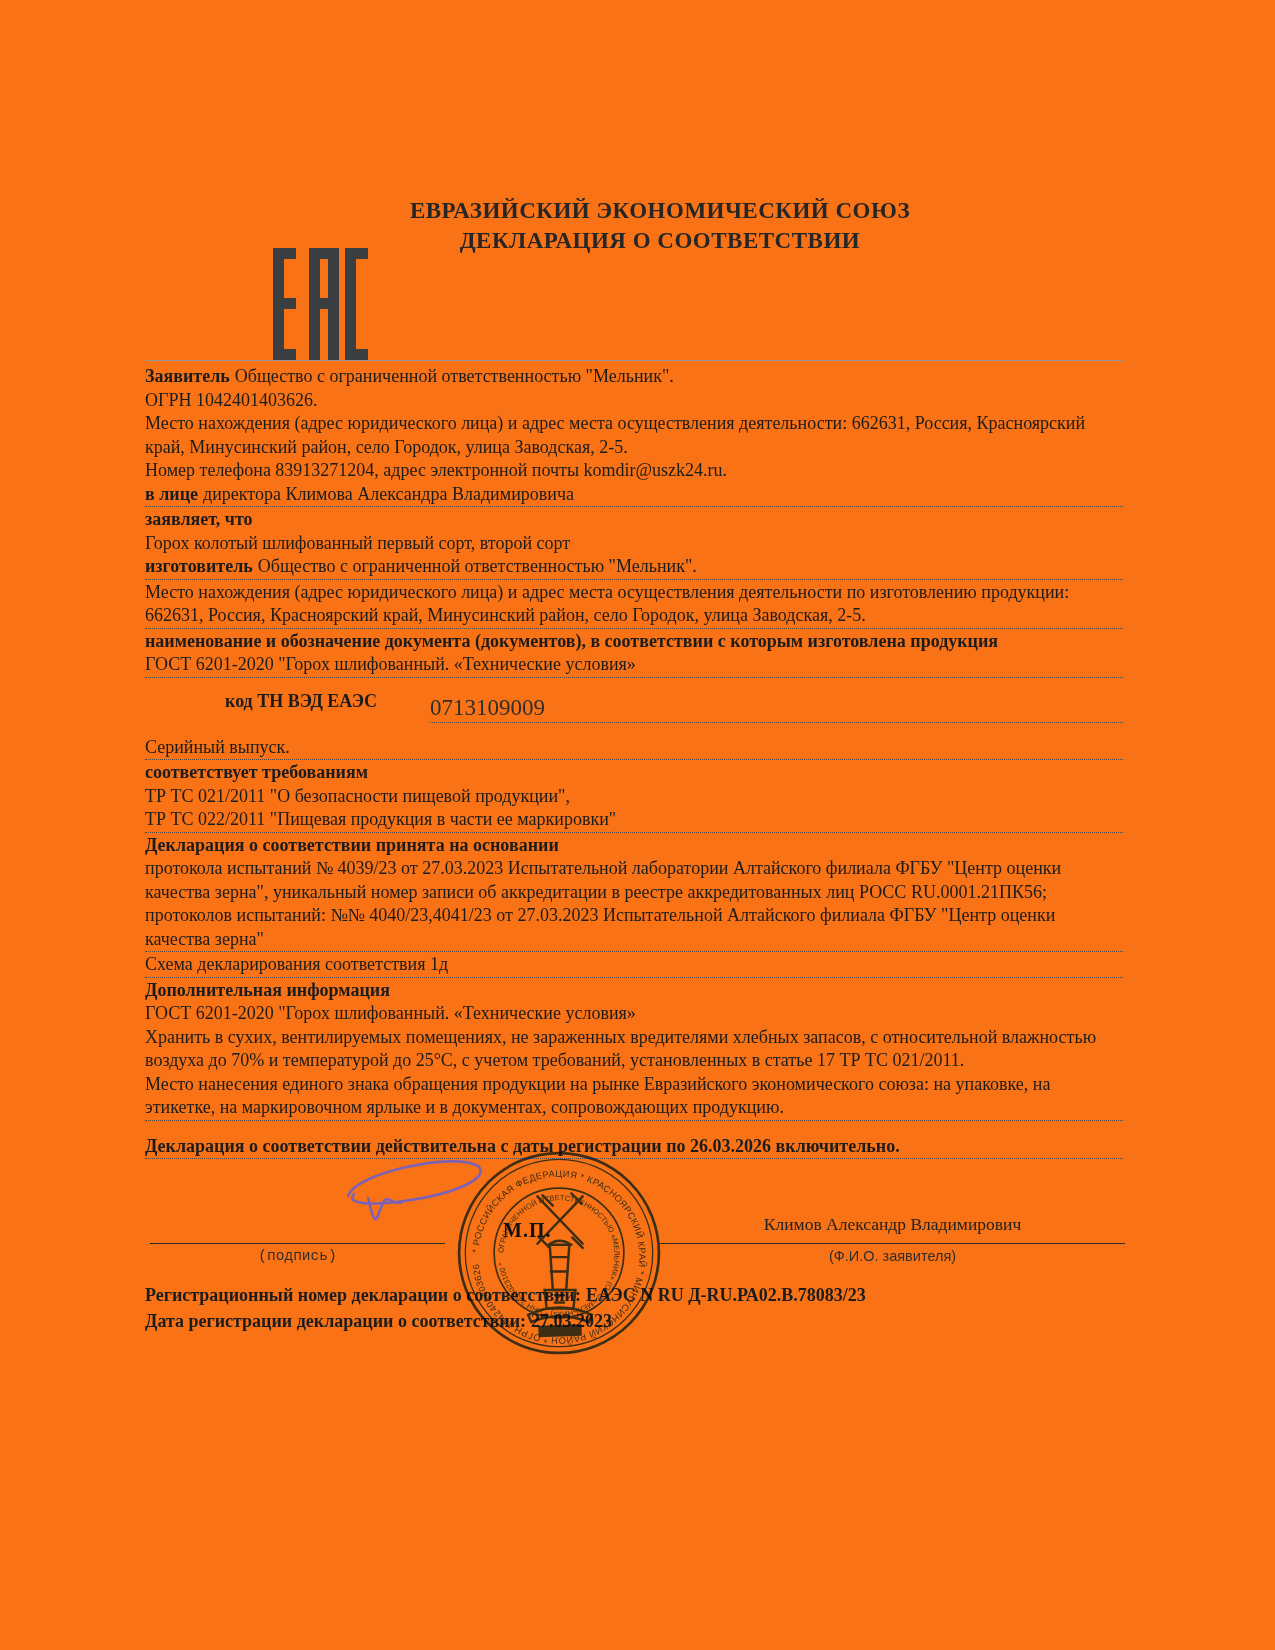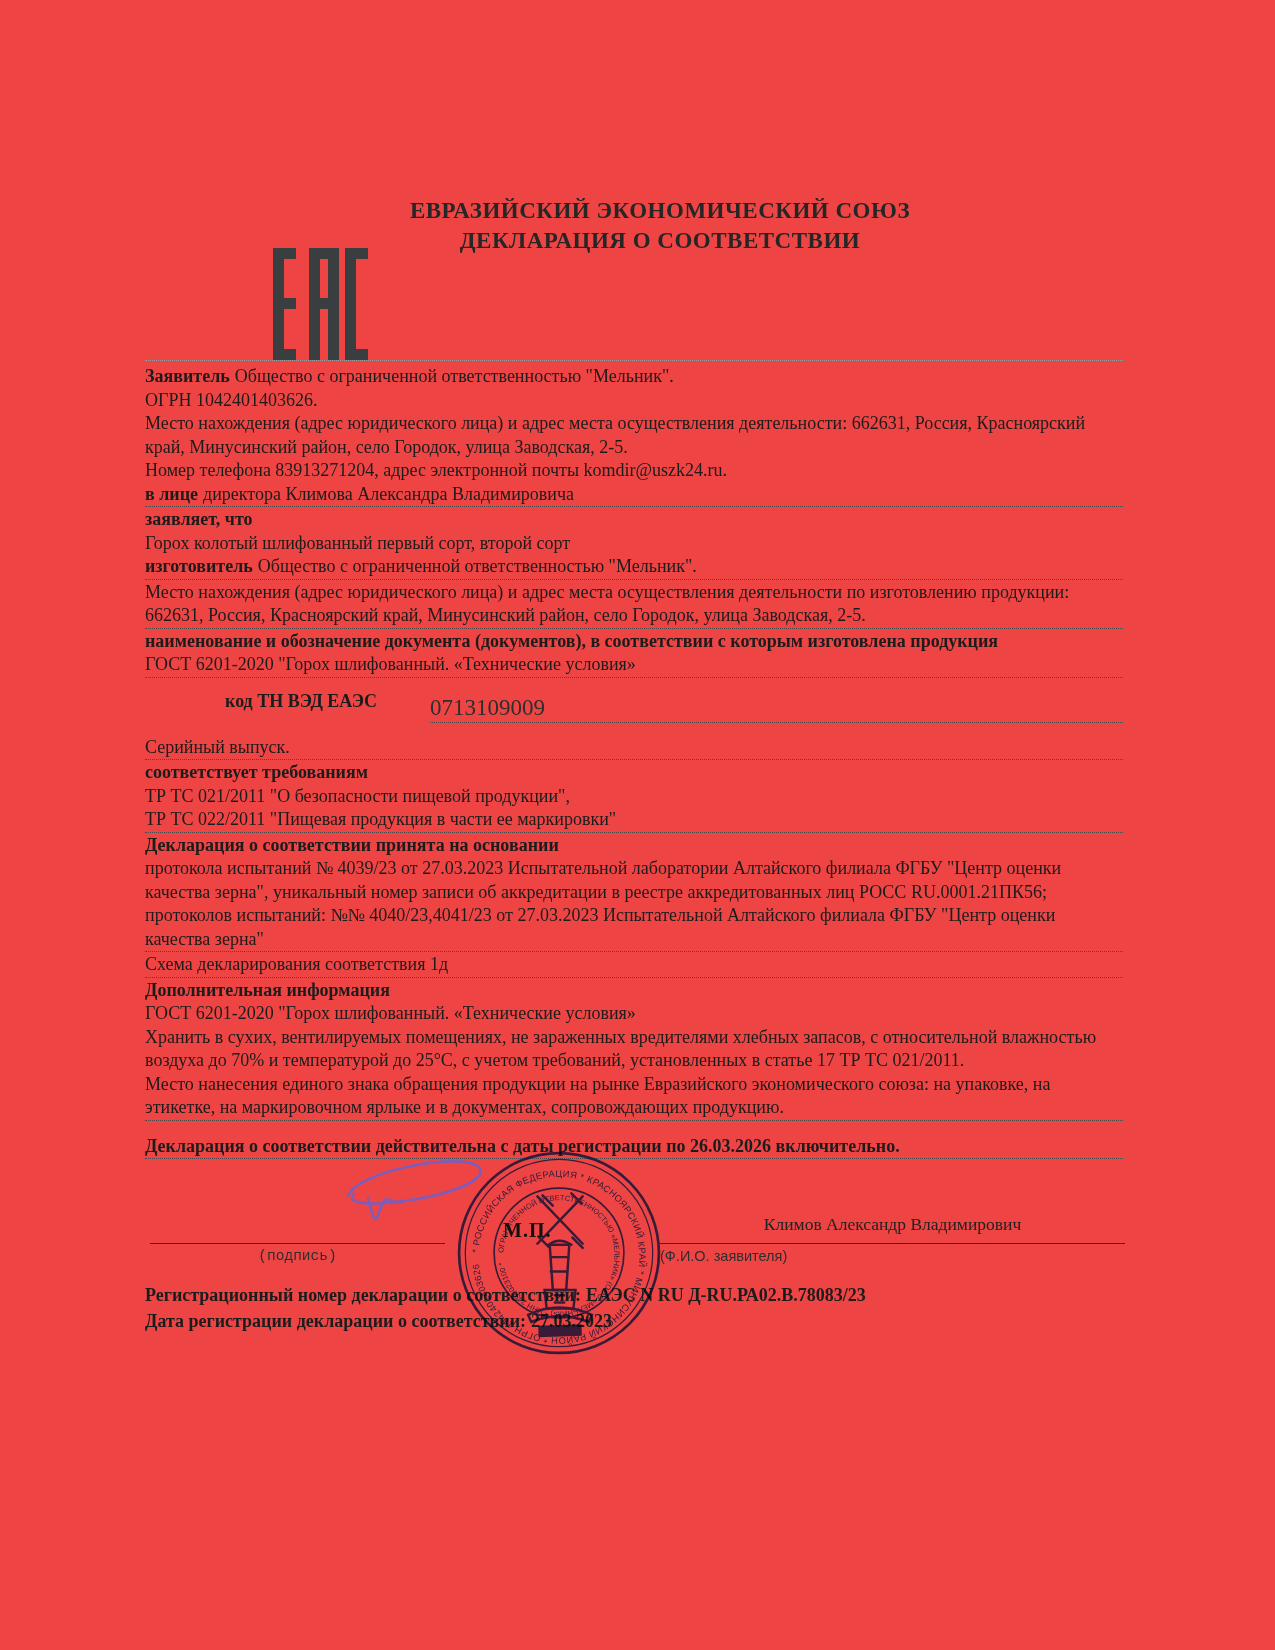--- a/index.html
+++ b/index.html
@@ -4,7 +4,7 @@
 <style>
   html,body{margin:0;padding:0;background:#e8e8e8;}
   .page{
-    position:relative;width:1275px;height:1650px;background:#ef4444;
+    position:relative;width:1275px;height:1650px;background:#f97316;
     margin:0 auto;overflow:hidden;
     font-family:"Liberation Serif", serif;color:#1c1c1c;
   }

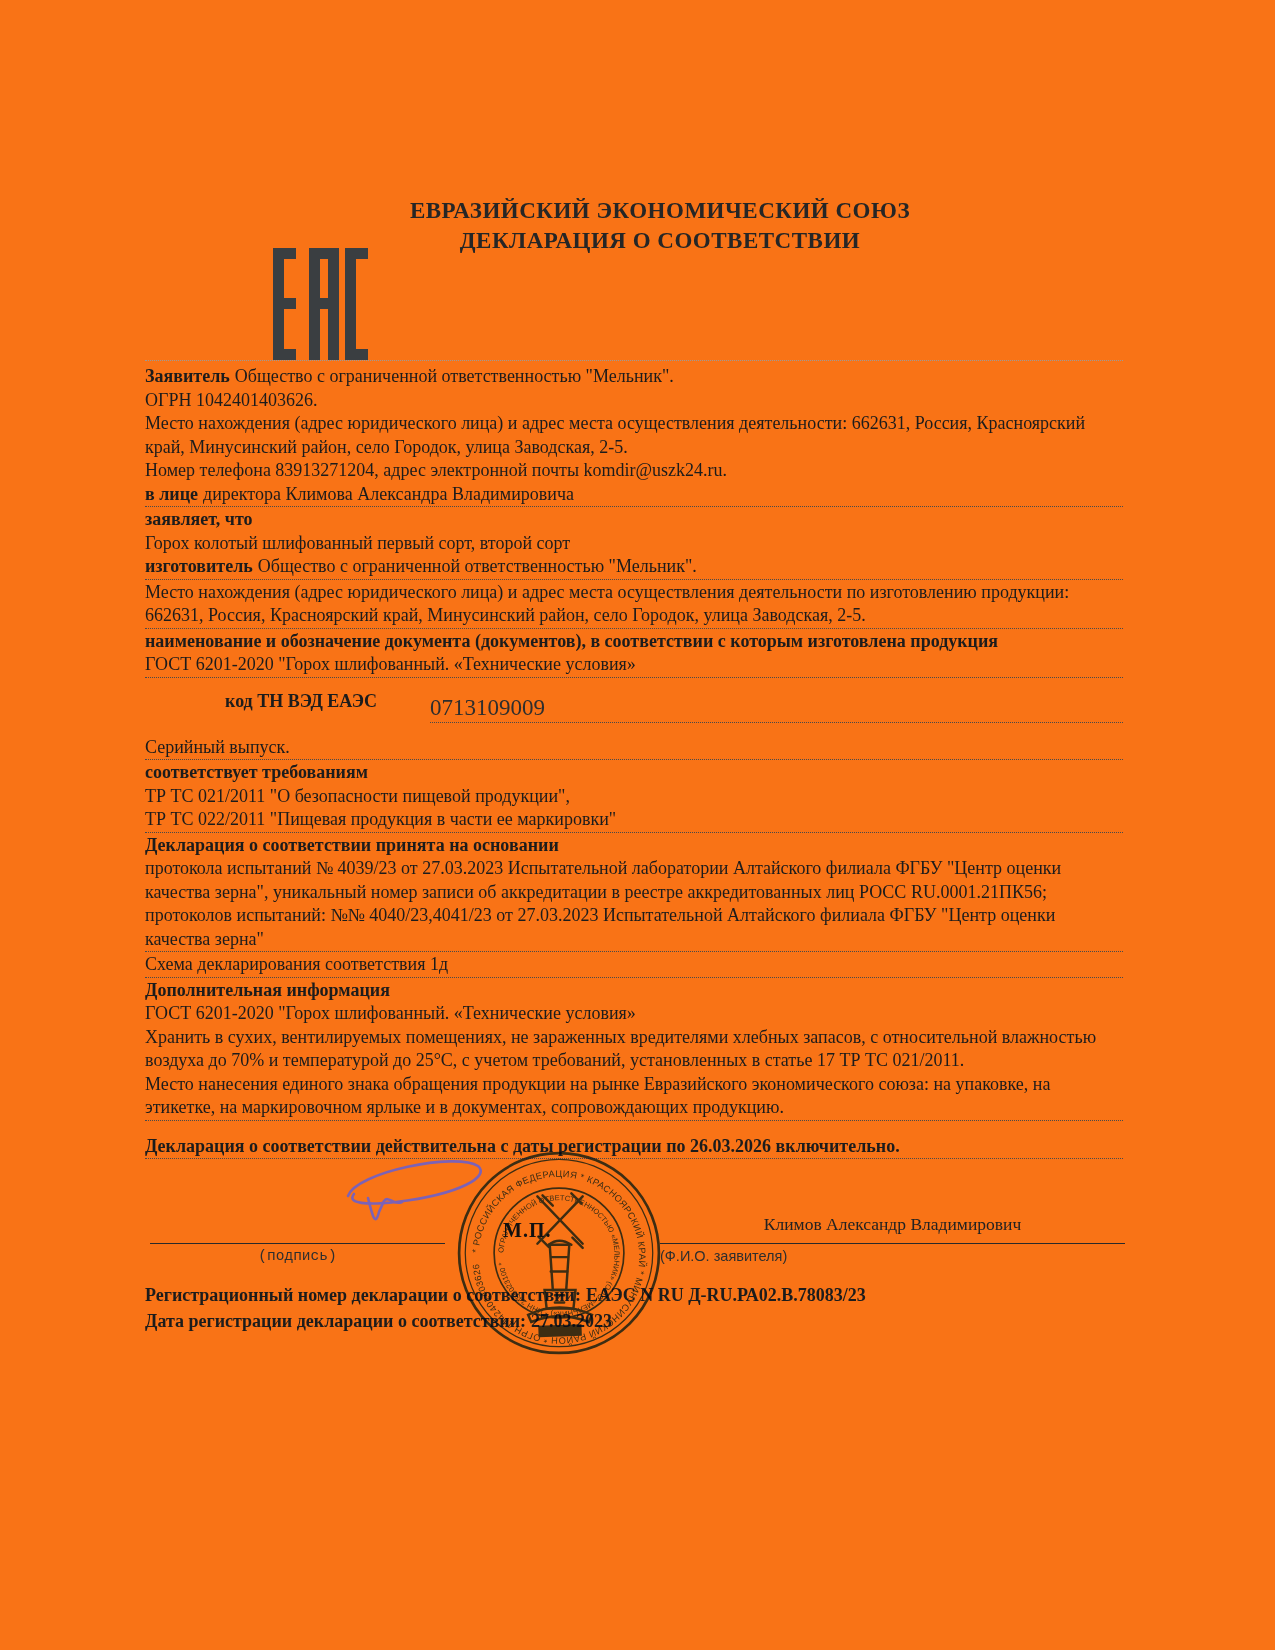--- a/index.html
+++ b/index.html
@@ -29,7 +29,7 @@
     font-family:Liberation Mono, monospace;font-size:14.5px;color:#2e2e2e;}
   .sig-line-right{position:absolute;left:660px;top:1243px;width:465px;border-top:1.5px solid #2a2a2a;}
   .sig-name{position:absolute;left:660px;top:1214px;width:465px;text-align:center;font-size:17.5px;color:#222;}
-  .sig-cap-right{position:absolute;left:660px;top:1248px;width:465px;
+  .sig-cap-right{position:absolute;left:660px;top:1248px;width:465px;text-align:center;
     font-family:"Liberation Sans",sans-serif;font-size:14.5px;color:#2e2e2e;}
   .mp{position:absolute;left:503px;top:1219px;font-weight:bold;font-size:20px;color:#111;z-index:4;letter-spacing:1px;}
   .stamp{position:absolute;left:456px;top:1150px;width:206px;height:206px;z-index:3;

